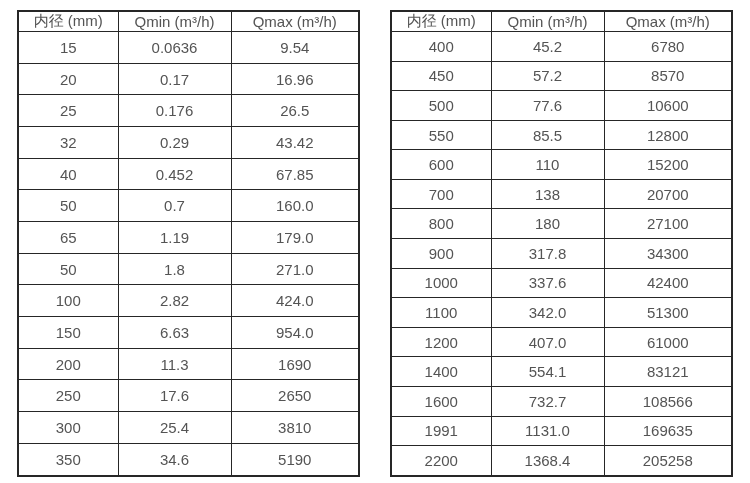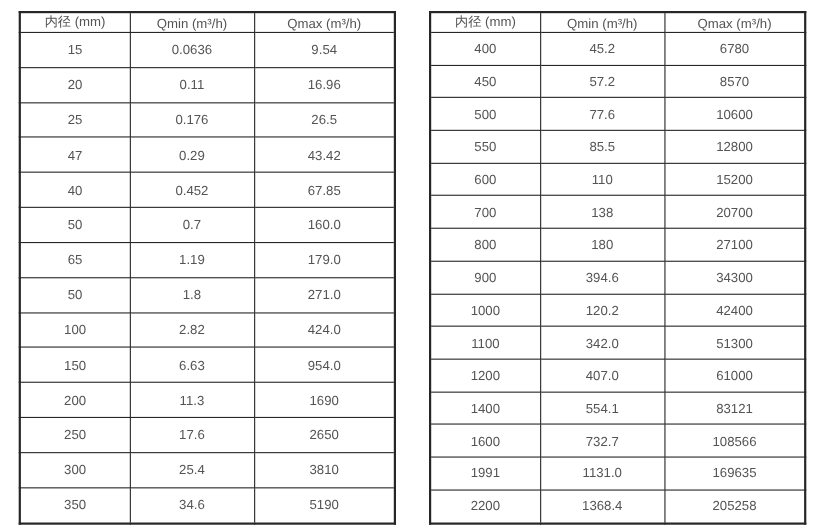--- a/index.html
+++ b/index.html
@@ -24,7 +24,7 @@
     height:467px;
     border-collapse:collapse;
     table-layout:fixed;
-    font-size:12px;
+    font-size:15px;
   }
   .flow-table.left{left:17px;}
   .flow-table.right{left:390px;}

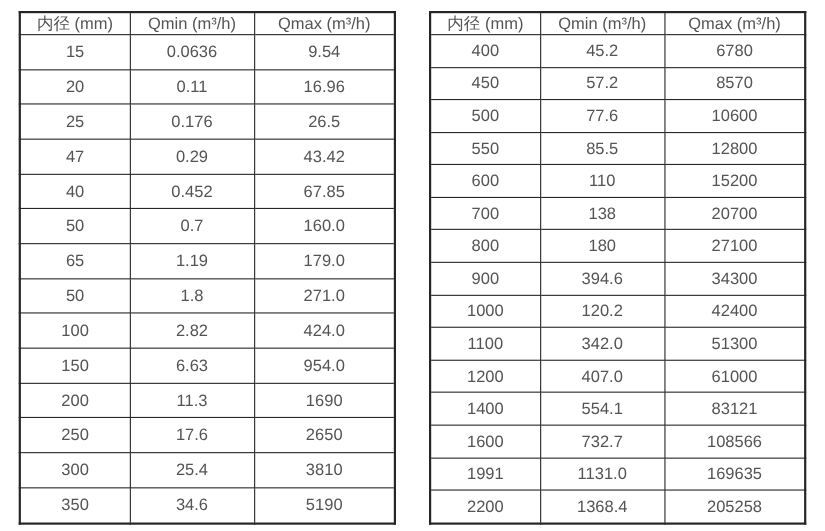--- a/index.html
+++ b/index.html
@@ -67,7 +67,7 @@
       </tr>
       <tr>
         <td>20</td>
-        <td>0.11</td>
+        <td>0.17</td>
         <td>16.96</td>
       </tr>
       <tr>

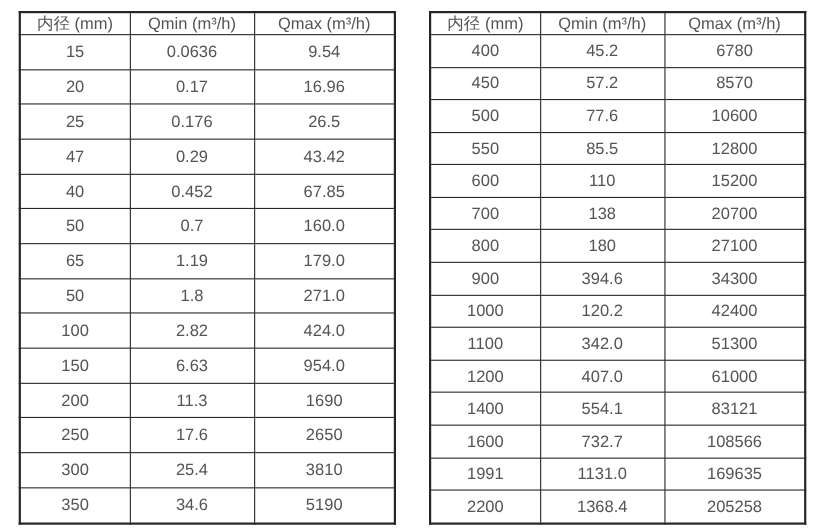--- a/index.html
+++ b/index.html
@@ -76,7 +76,7 @@
         <td>26.5</td>
       </tr>
       <tr>
-        <td>47</td>
+        <td>32</td>
         <td>0.29</td>
         <td>43.42</td>
       </tr>

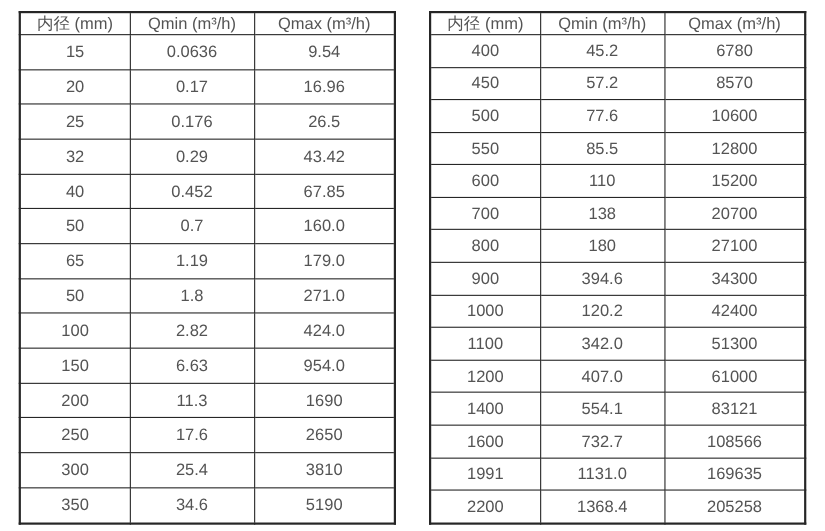--- a/index.html
+++ b/index.html
@@ -184,7 +184,7 @@
       </tr>
       <tr>
         <td>900</td>
-        <td>394.6</td>
+        <td>317.8</td>
         <td>34300</td>
       </tr>
       <tr>

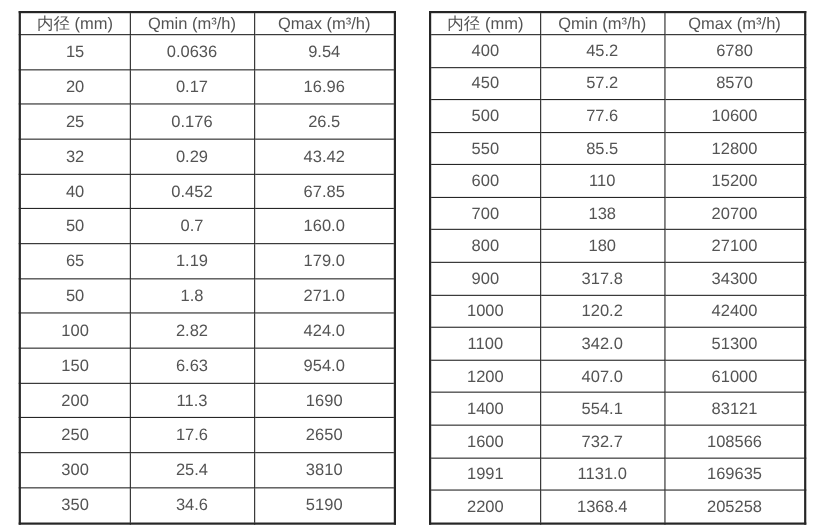--- a/index.html
+++ b/index.html
@@ -189,7 +189,7 @@
       </tr>
       <tr>
         <td>1000</td>
-        <td>120.2</td>
+        <td>337.6</td>
         <td>42400</td>
       </tr>
       <tr>

